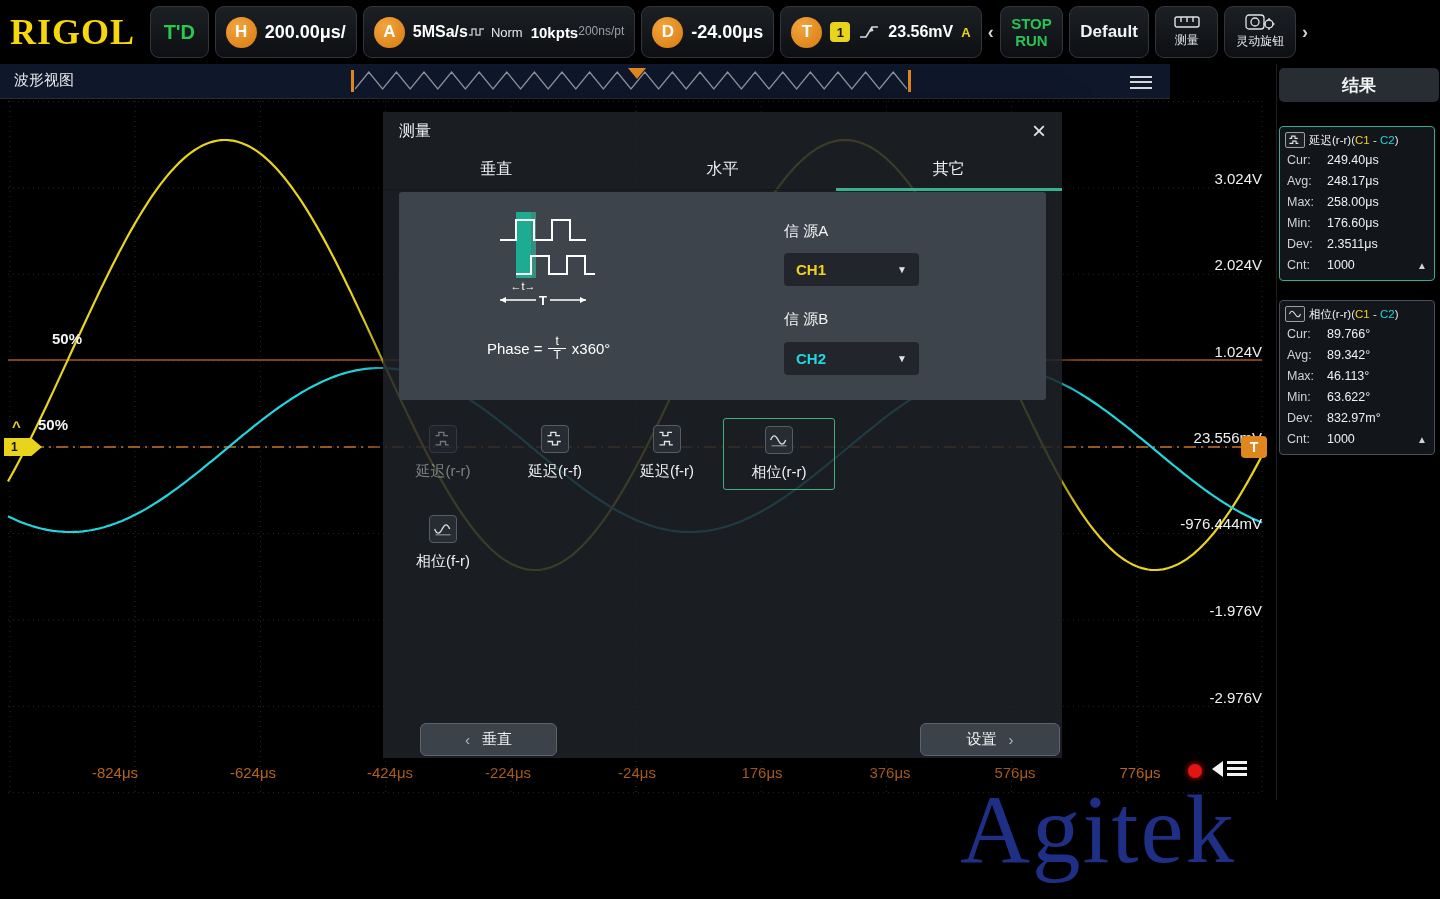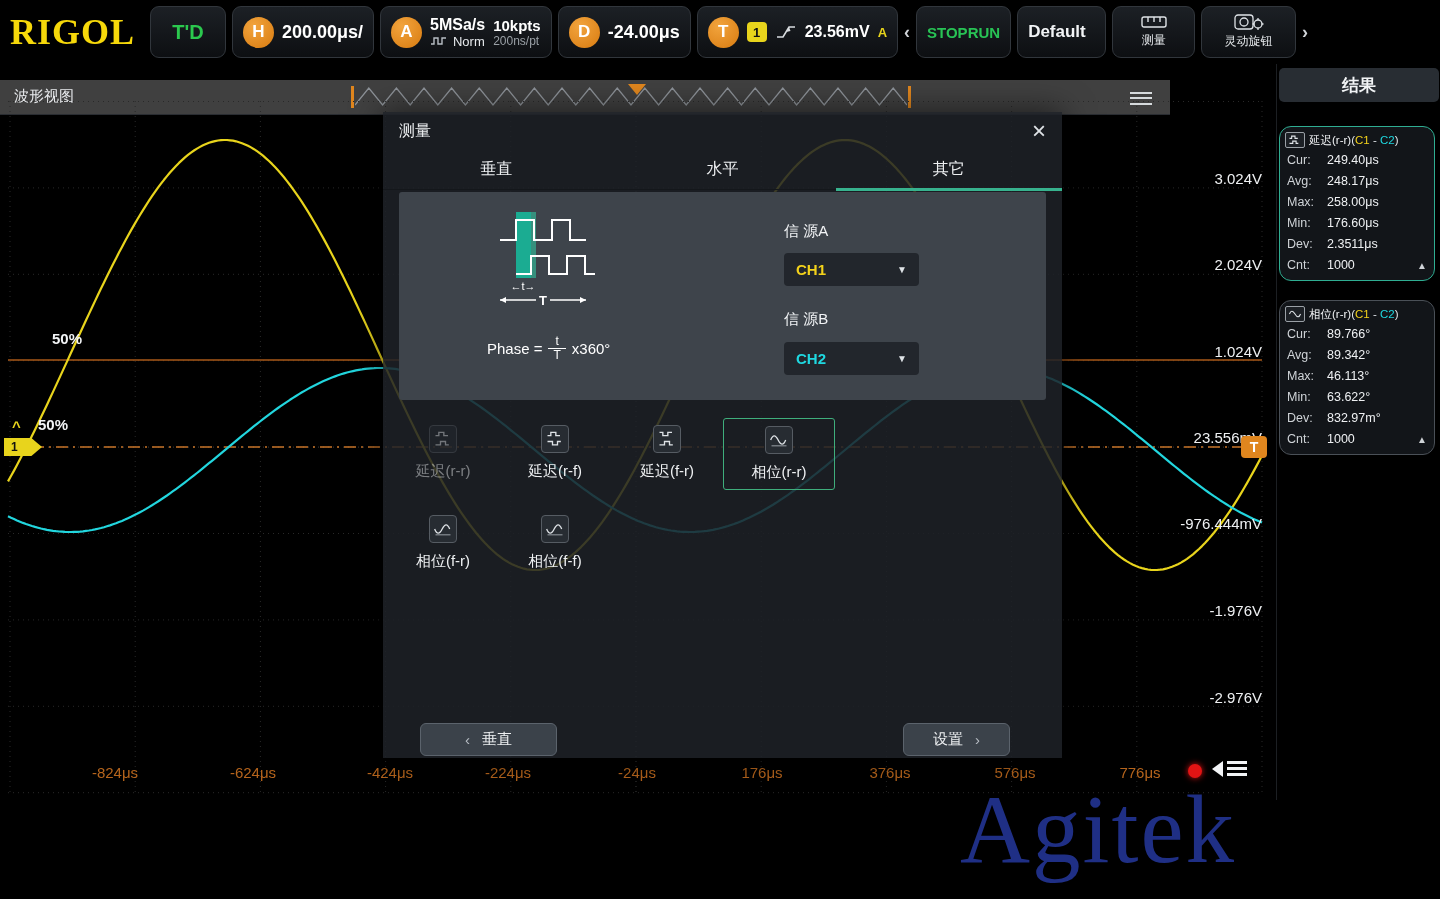--- a/index.html
+++ b/index.html
@@ -12,7 +12,7 @@
   .tdpill{color:#2bc84e;font-weight:bold;font-size:20px;justify-content:center;width:74px}
   .tb-main{font-size:16px;font-weight:bold;color:#fff;white-space:nowrap}
   .tb-sub{font-size:12px;color:#9aa0a6;white-space:nowrap}
-  .tb-col{display:flex;flex-direction:column;justify-content:flex-end;gap:0}
+  .tb-col{display:flex;flex-direction:row;justify-content:flex-end;gap:0}
   .tb-row{display:flex;align-items:center;gap:5px}
   .chev{color:#cfd3d7;font-size:18px;font-weight:bold;padding:0 3px}
   .runstop{flex-direction:row;justify-content:center;gap:0;width:84px}

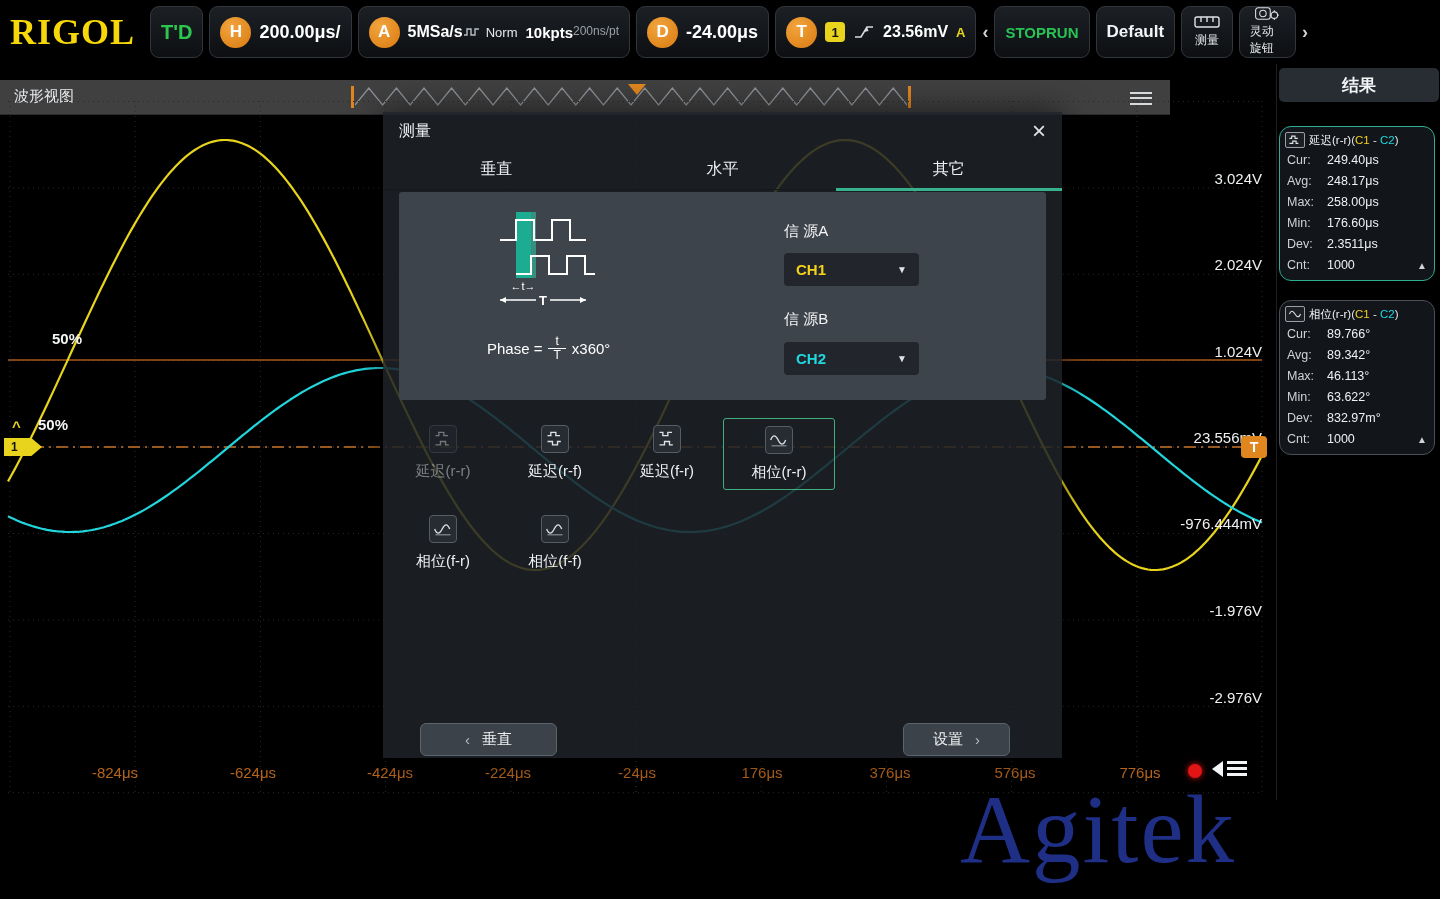--- a/index.html
+++ b/index.html
@@ -15,7 +15,7 @@
   .tb-col{display:flex;flex-direction:row;justify-content:flex-end;gap:0}
   .tb-row{display:flex;align-items:center;gap:5px}
   .chev{color:#cfd3d7;font-size:18px;font-weight:bold;padding:0 3px}
-  .runstop{flex-direction:row;justify-content:center;gap:0;width:84px}
+  .runstop{flex-direction:column;justify-content:center;gap:0;width:84px}
   .runstop span{color:#28c355;font-weight:bold;font-size:15px;line-height:17px}
   .defaultbtn{width:92px;}
   .defaultbtn span{font-size:17px;font-weight:bold;color:#f2f4f6}

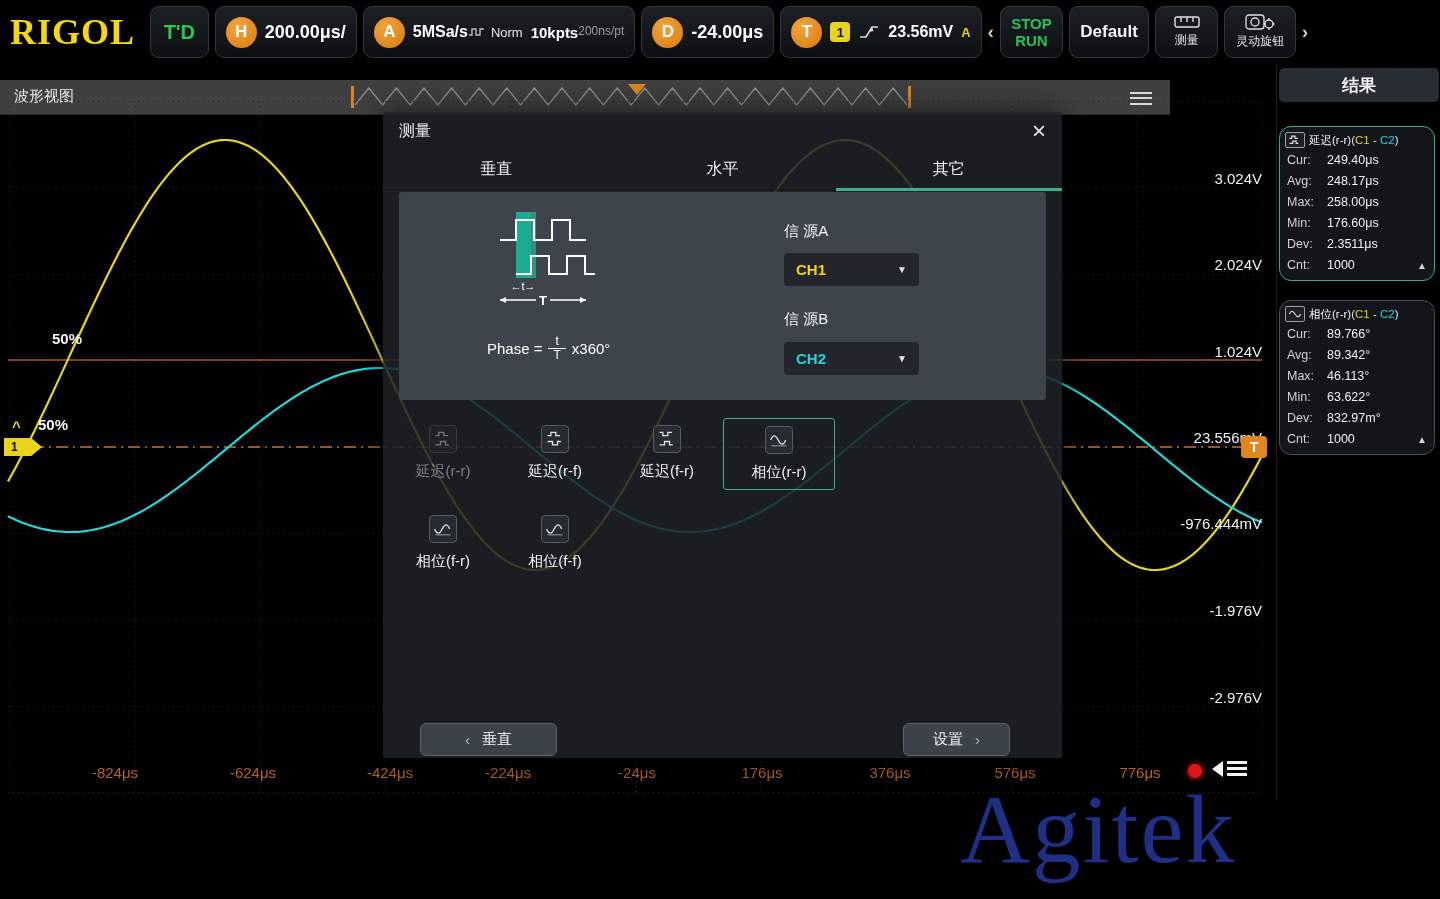--- a/index.html
+++ b/index.html
@@ -25,7 +25,7 @@
   .trigA{color:#e8d41c;font-weight:bold;font-size:13px}
   
   .stage{position:absolute;left:0;top:64px;width:1269px;height:736px;background:#000}
-  .wave-head{position:absolute;left:0;top:16px;width:1170px;height:34px;background:#404040;border-bottom:1px solid #2a2d32}
+  .wave-head{position:absolute;left:0;top:0;width:1170px;height:34px;background:#0f172a;border-bottom:1px solid #2a2d32}
   .wave-title{position:absolute;left:14px;top:7px;font-size:15px;color:#e9ebee}
   .preview{position:absolute;left:355px;top:4px;width:552px;height:26px}
   .pv-bar{position:absolute;top:2px;width:3px;height:22px;background:#e0861e}

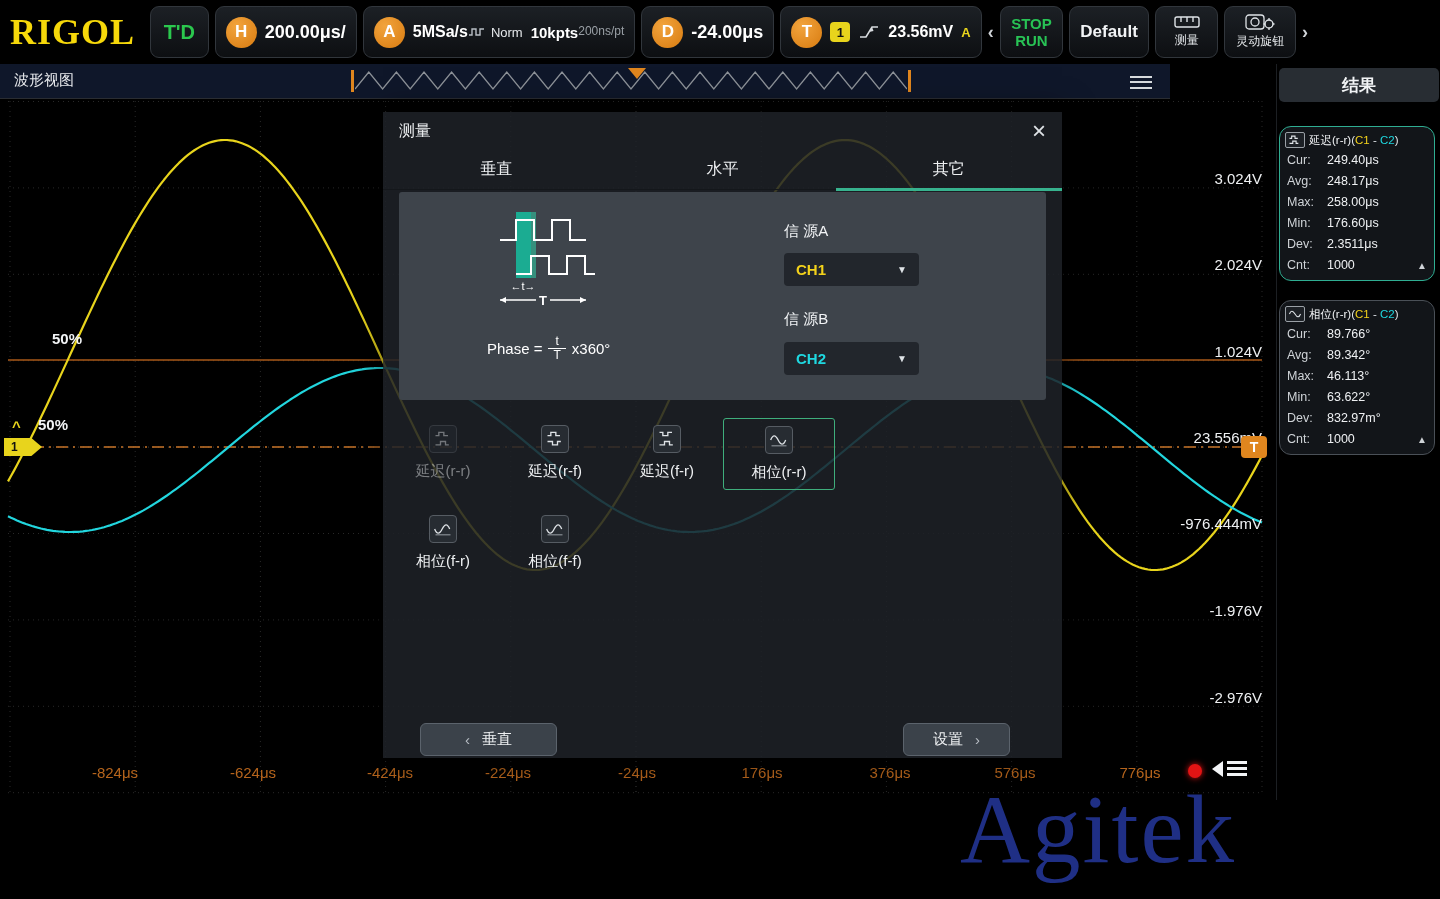--- a/index.html
+++ b/index.html
@@ -72,7 +72,7 @@
   
   .aside{position:absolute;left:1276px;top:64px;width:164px;height:736px;background:#000;border-left:1px solid #1c1f23}
   .res-head{position:absolute;left:2px;top:4px;width:160px;height:34px;background:#282d33;border-radius:5px;display:flex;align-items:center;justify-content:center;font-size:17px;font-weight:bold;color:#f2f4f6}
-  .res-card{position:absolute;left:2px;width:156px;background:#121519;border-radius:12px;box-sizing:border-box;cursor:pointer}
+  .res-card{position:absolute;left:2px;width:156px;background:#121519;border-radius:4px;box-sizing:border-box;cursor:pointer}
   .res-card.sel{border:1px solid #2fae92}
   .res-card.plain{border:1px solid #4a5057}
   .rc-head{display:flex;align-items:center;gap:4px;padding:5px 5px 2px 5px;white-space:nowrap}

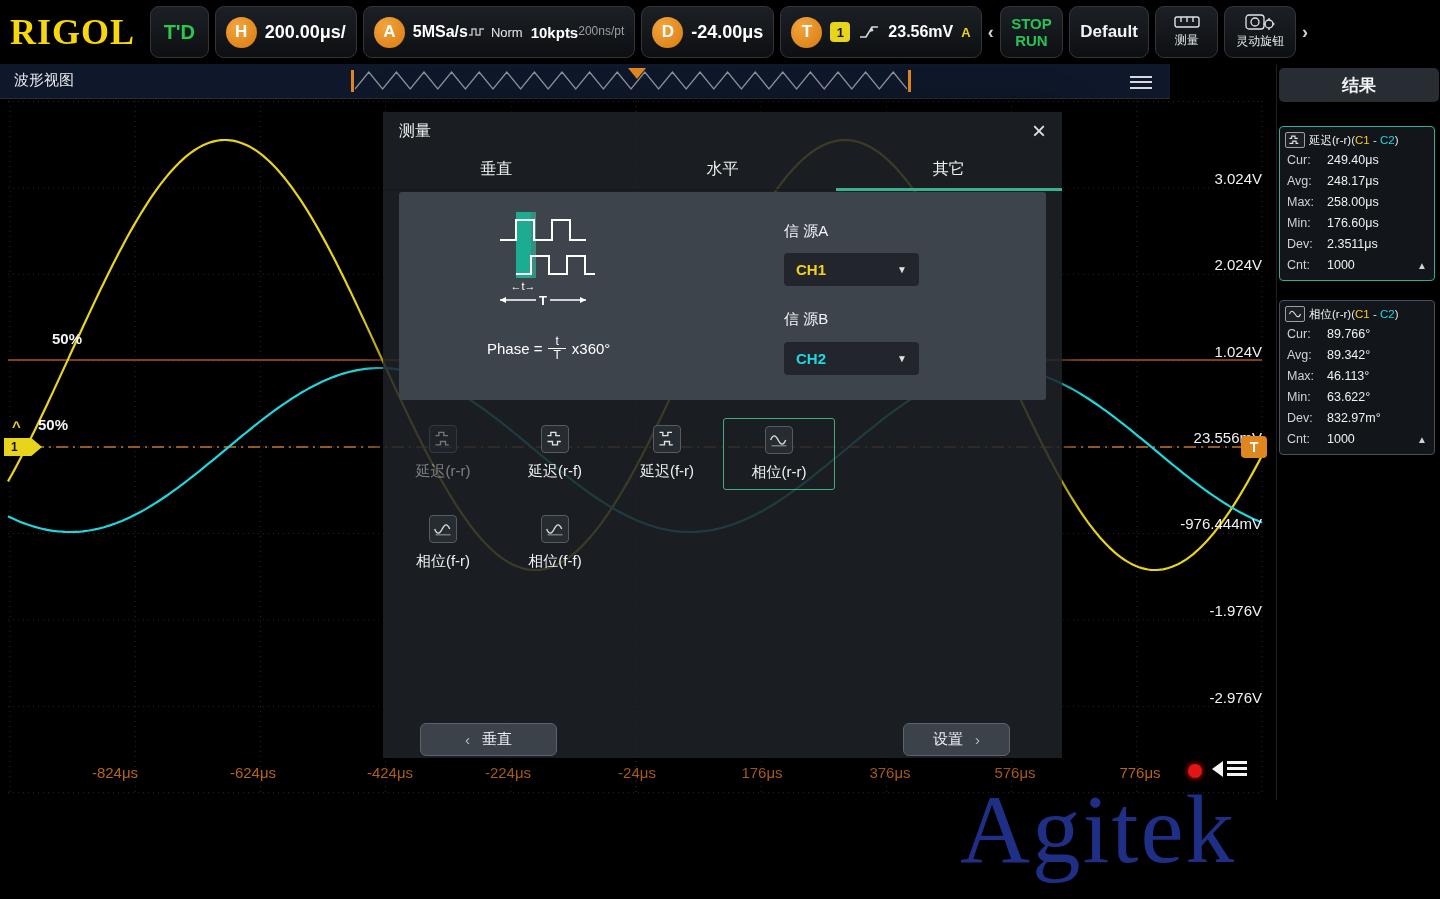--- a/index.html
+++ b/index.html
@@ -339,15 +339,6 @@
           </span>
         <span class="mi-label">相位(f-r)</span>
       </div>
-      <div class="mi">
-        <span class="icon-box">
-            <svg width="20" height="20" viewBox="0 0 24 24">
-              <path d="M2 12 q4 10 9 0 t9 0" stroke="#dfe3e7" fill="none" stroke-width="1.6"></path>
-              <path d="M3 19 h18" stroke="#9aa0a6" stroke-width="1.2"></path>
-            </svg>
-          </span>
-        <span class="mi-label">相位(f-f)</span>
-      </div>
     </div>
 
     <div class="dlg-btn" style="left:37px;width:137px">

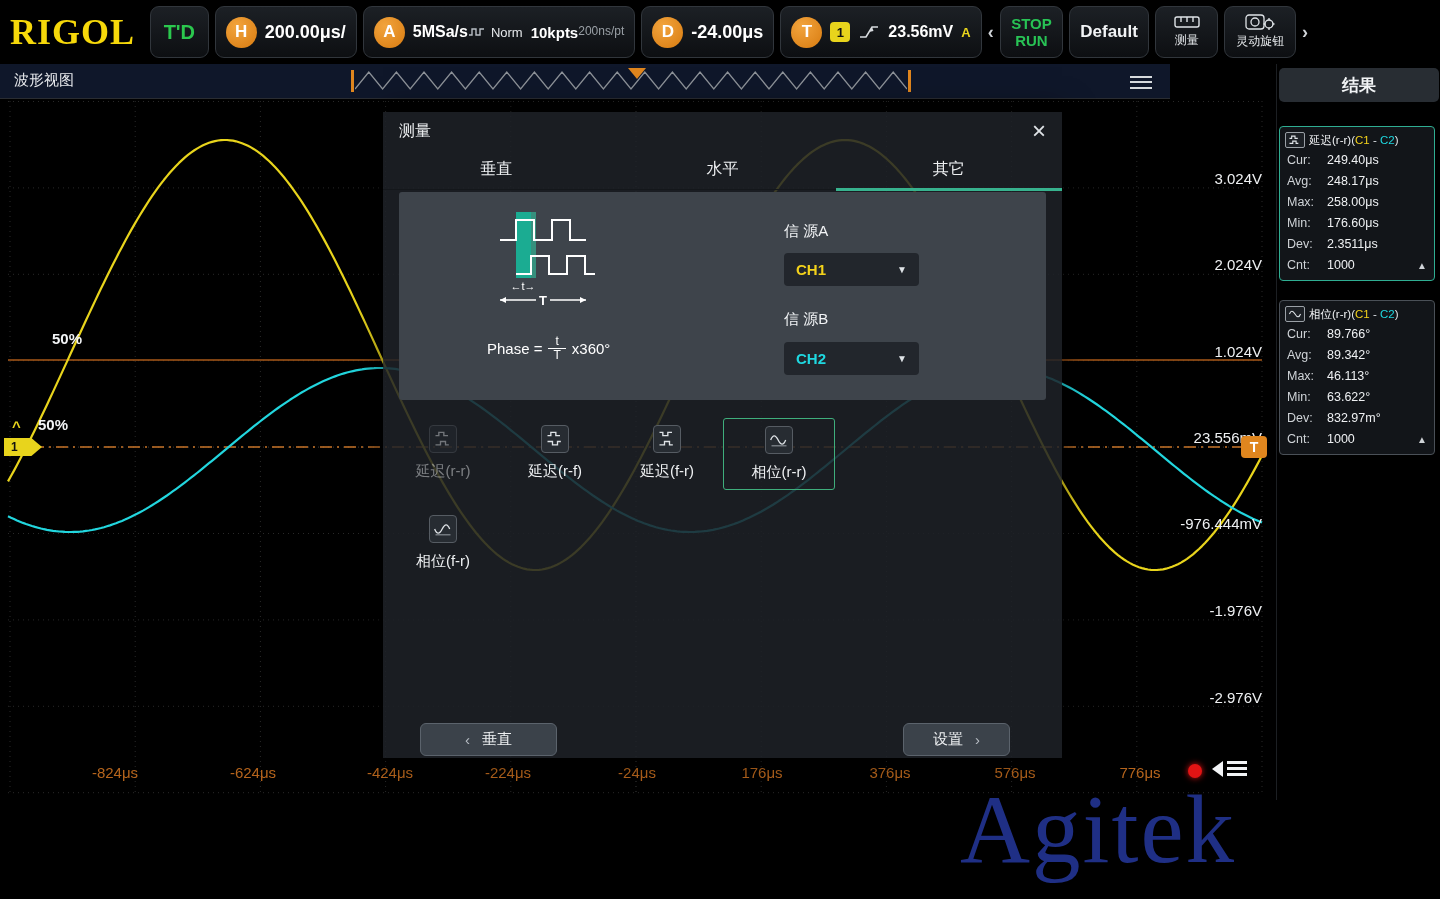--- a/index.html
+++ b/index.html
@@ -345,7 +345,7 @@
       <span class="bc">‹</span>
       <span>垂直</span>
     </div>
-    <div class="dlg-btn" style="left:520px;width:107px">
+    <div class="dlg-btn" style="left:537px;width:140px">
       <span>设置</span>
       <span class="bc">›</span>
     </div>

